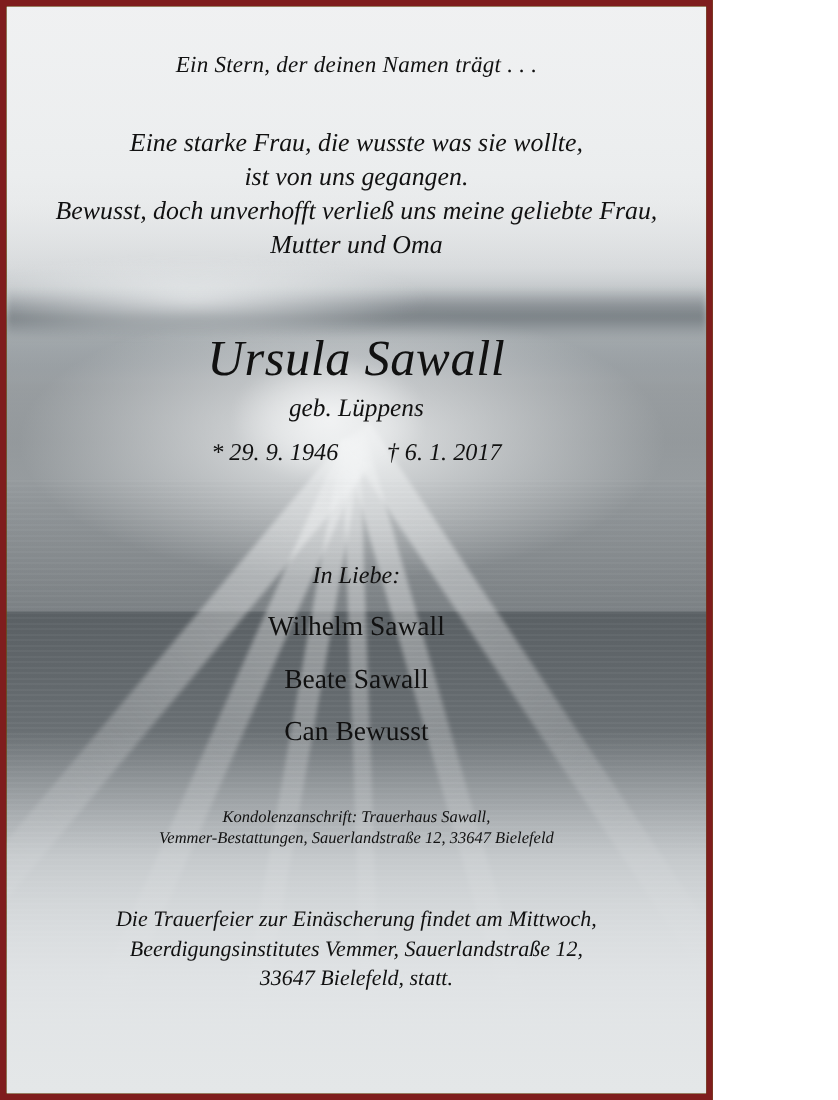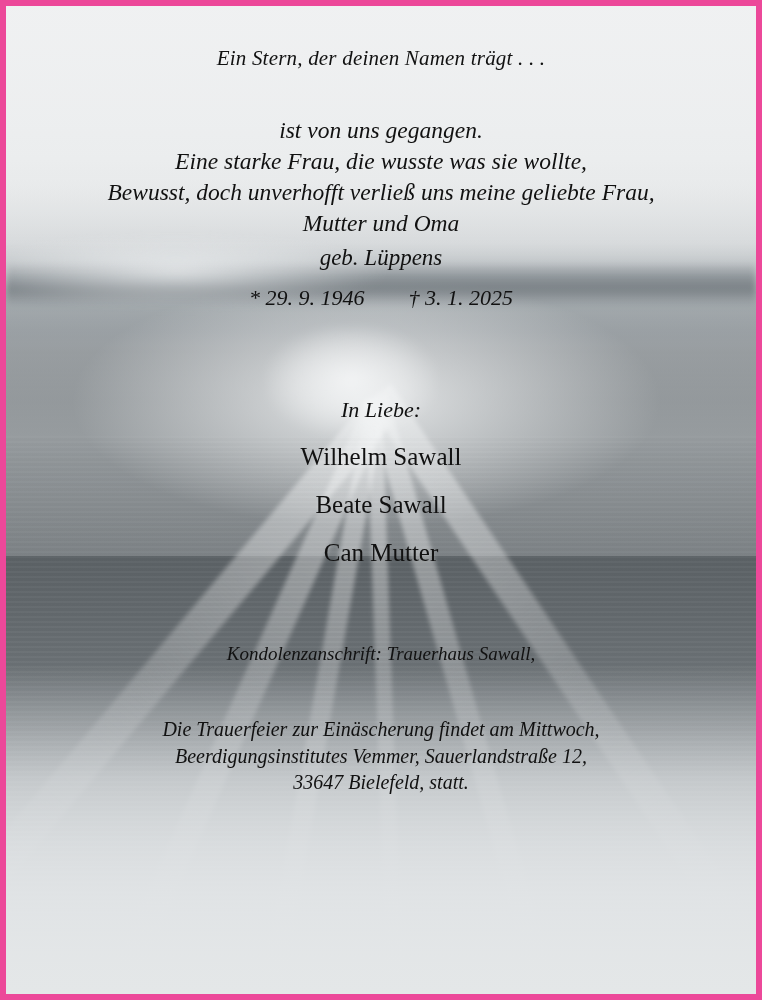--- a/index.html
+++ b/index.html
@@ -17,10 +17,10 @@
 
   .notice {
     position: relative;
-    width: 762px;
+    width: 648px;
     height: 1000px;
     box-sizing: border-box;
-    border: 6px solid #ec4899;
+    border: 6px solid #7f1d1d;
     overflow: hidden;
     background: #4d7c0f;
   }

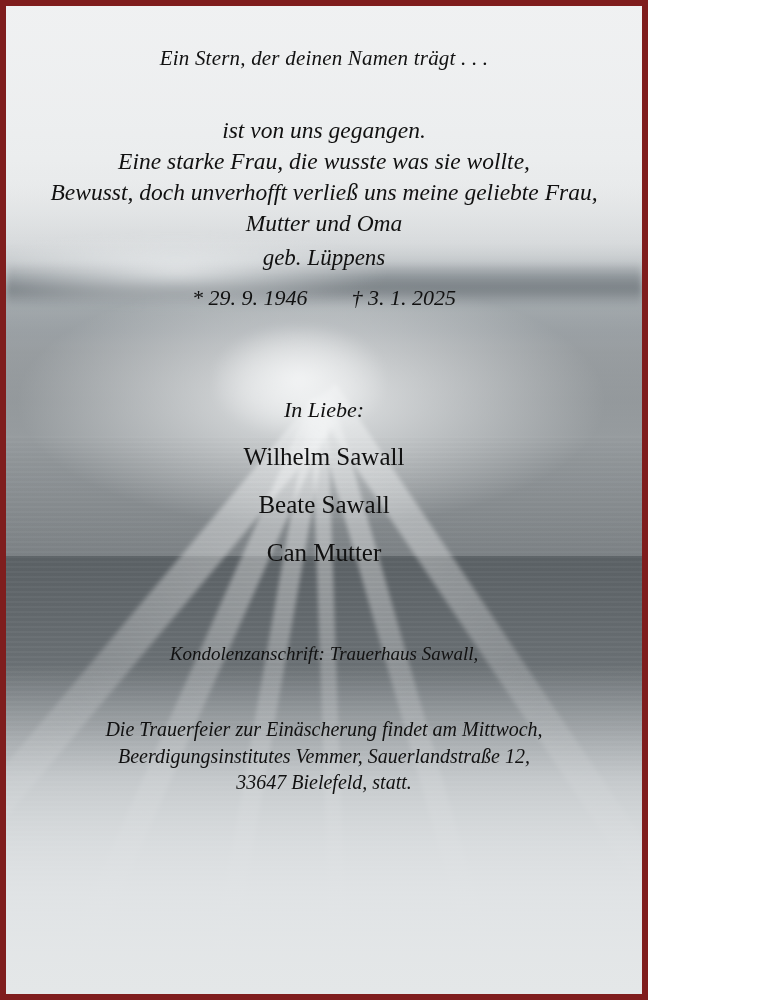--- a/index.html
+++ b/index.html
@@ -235,8 +235,8 @@
     <div class="intro">Ein Stern, der deinen Namen trägt . . .</div>
 
     <div class="verse">
+      <div class="line">Eine starke Frau, die wusste was sie wollte,</div>
       <div class="line">ist von uns gegangen.</div>
-      <div class="line">Eine starke Frau, die wusste was sie wollte,</div>
       <div class="line">Bewusst, doch unverhofft verließ uns meine geliebte Frau,</div>
       <div class="line">Mutter und Oma</div>
     </div>

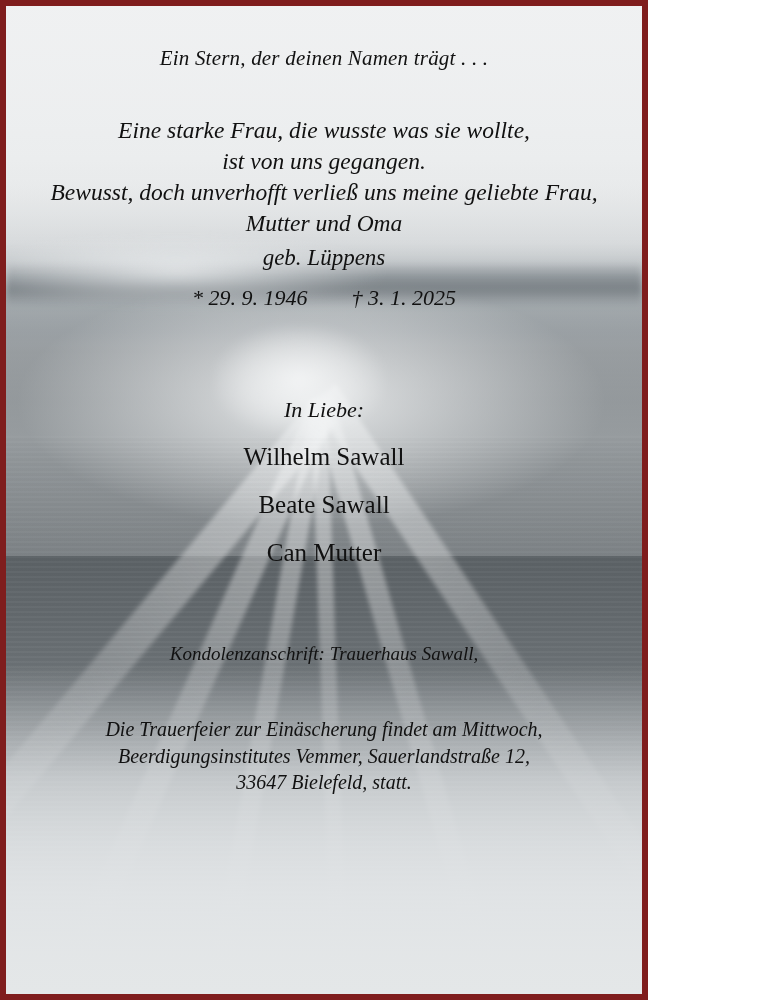--- a/index.html
+++ b/index.html
@@ -241,6 +241,7 @@
       <div class="line">Mutter und Oma</div>
     </div>
 
+    <div class="name">Ursula Sawall</div>
     <div class="maiden">geb. Lüppens</div>
 
     <div class="dates">

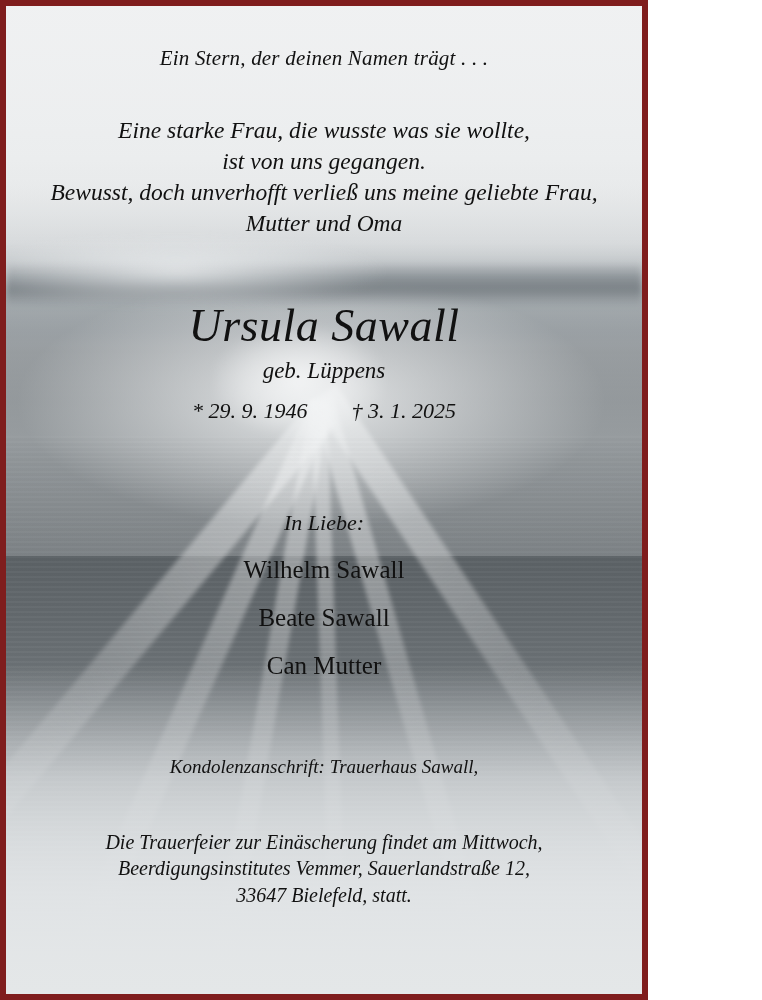--- a/index.html
+++ b/index.html
@@ -245,7 +245,7 @@
     <div class="maiden">geb. Lüppens</div>
 
     <div class="dates">
-      <span>* 29. 9. 1946</span><span class="gap"></span><span>† 3. 1. 2025</span>
+      <span>* 29. 9. 1946</span><span class="gap"></span><span>† 6. 1. 2017</span>
     </div>
 
     <div class="inlove">In Liebe:</div>

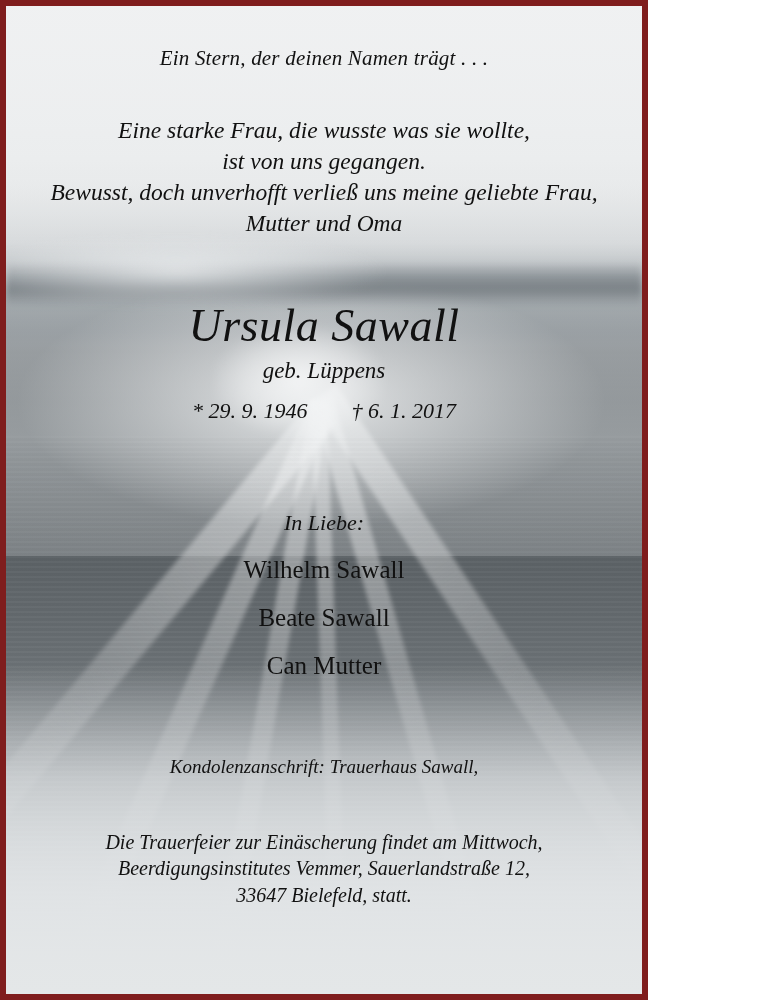--- a/index.html
+++ b/index.html
@@ -252,7 +252,7 @@
 
     <div class="mourner">Wilhelm Sawall</div>
     <div class="mourner">Beate Sawall</div>
-    <div class="mourner">Can Mutter</div>
+    <div class="mourner">Can Bewusst</div>
 
     <div class="condolence">
       <div class="line">Kondolenzanschrift: Trauerhaus Sawall,</div>

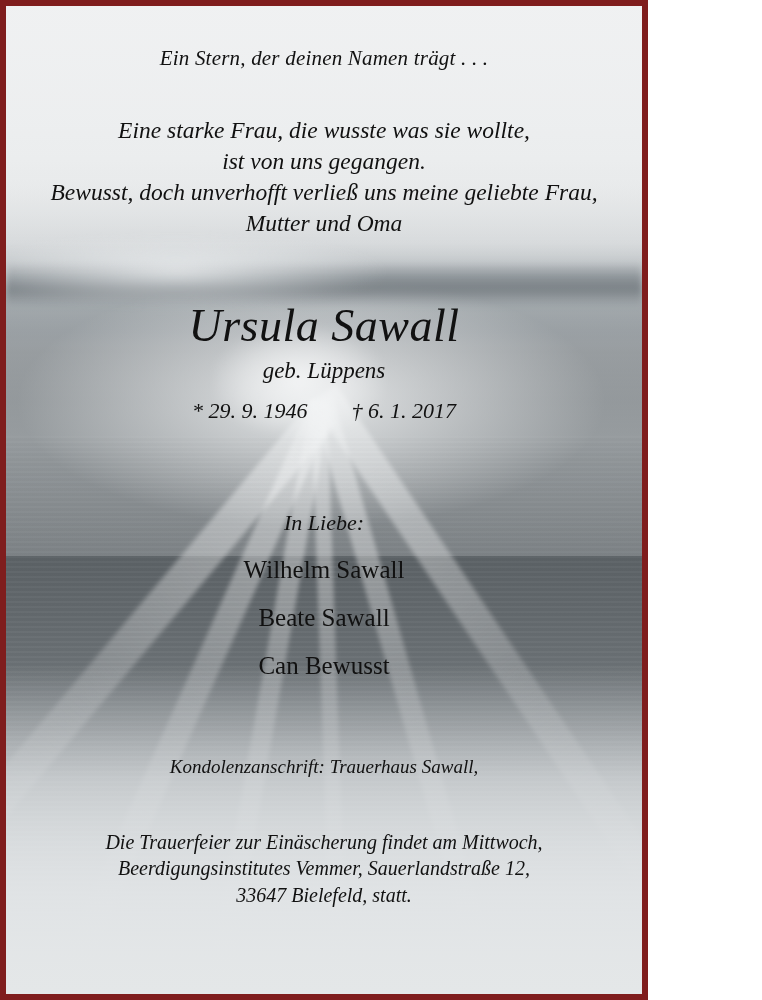--- a/index.html
+++ b/index.html
@@ -197,8 +197,8 @@
   }
 
   .condolence {
-    margin-top: 74px;
-    font-size: 19px;
+    margin-top: 54px;
+    font-size: 15px;
     font-style: italic;
     line-height: 1.42;
   }

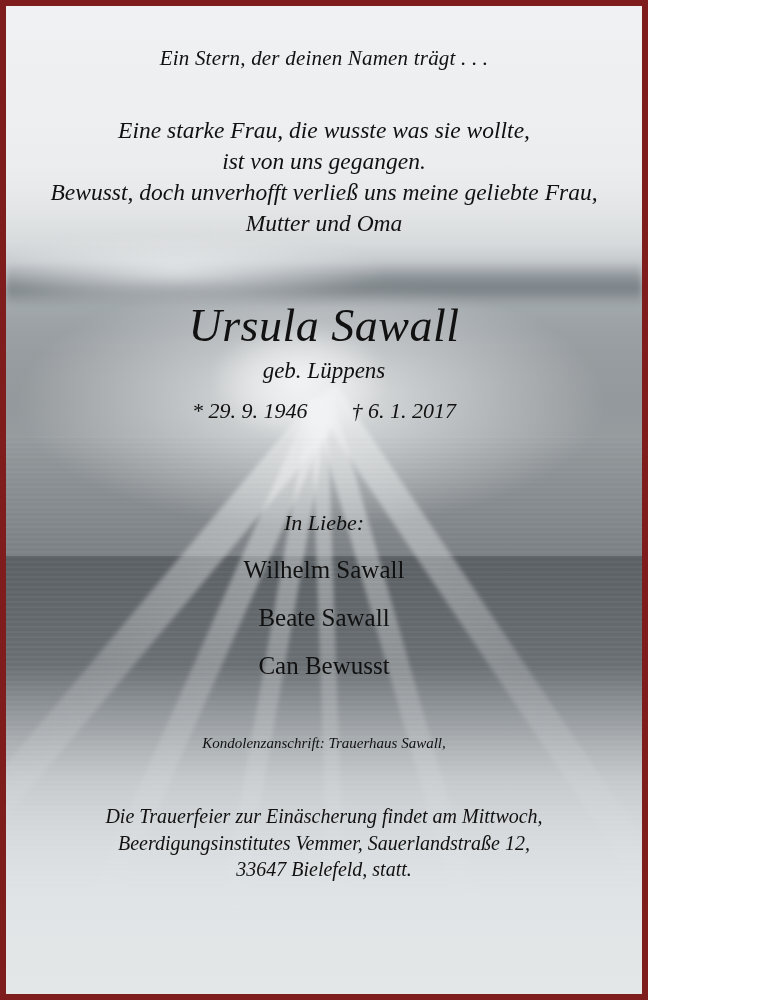--- a/index.html
+++ b/index.html
@@ -256,6 +256,7 @@
 
     <div class="condolence">
       <div class="line">Kondolenzanschrift: Trauerhaus Sawall,</div>
+      <div class="line">Vemmer-Bestattungen, Sauerlandstraße 12, 33647 Bielefeld</div>
     </div>
 
     <div class="service">

